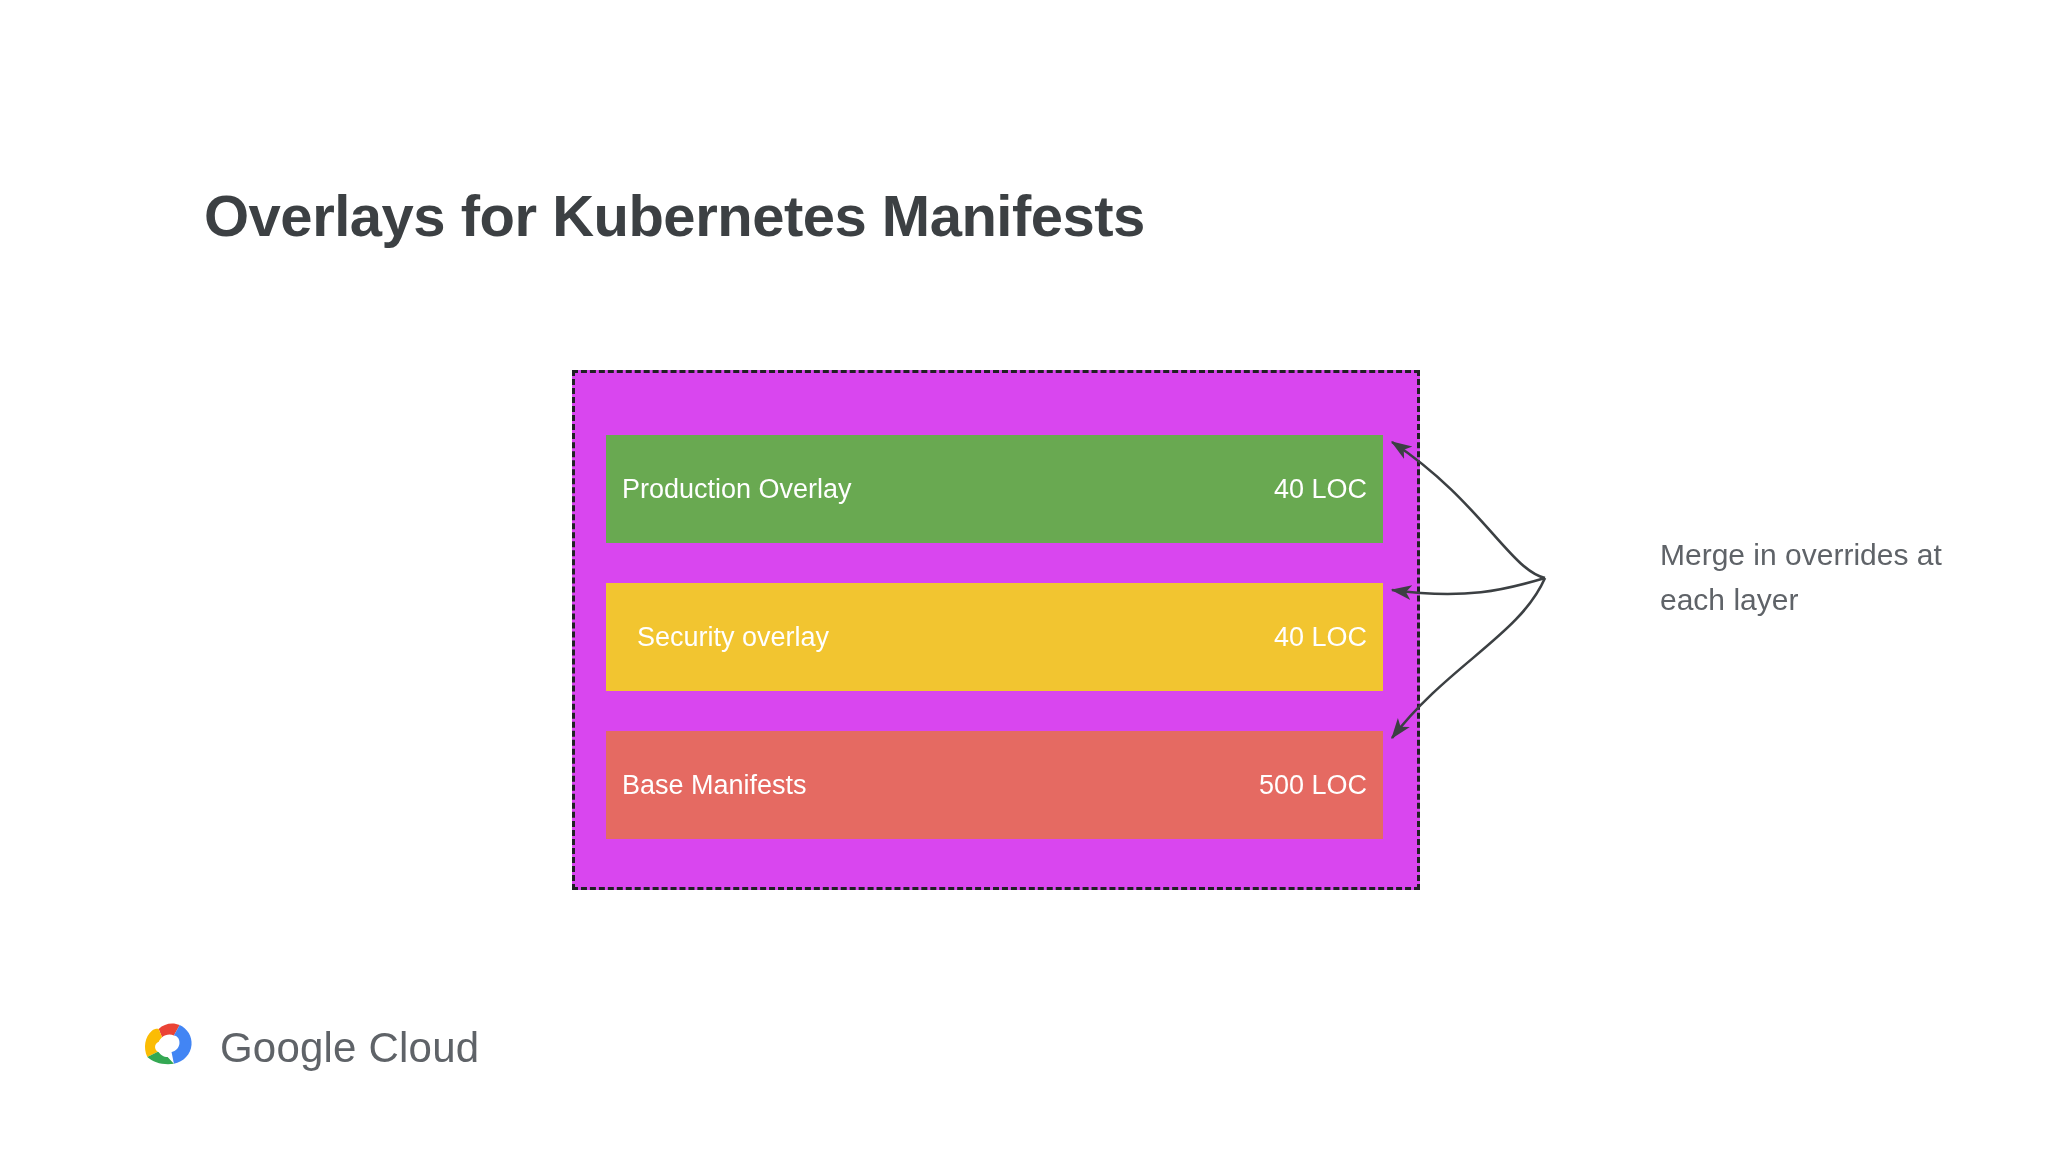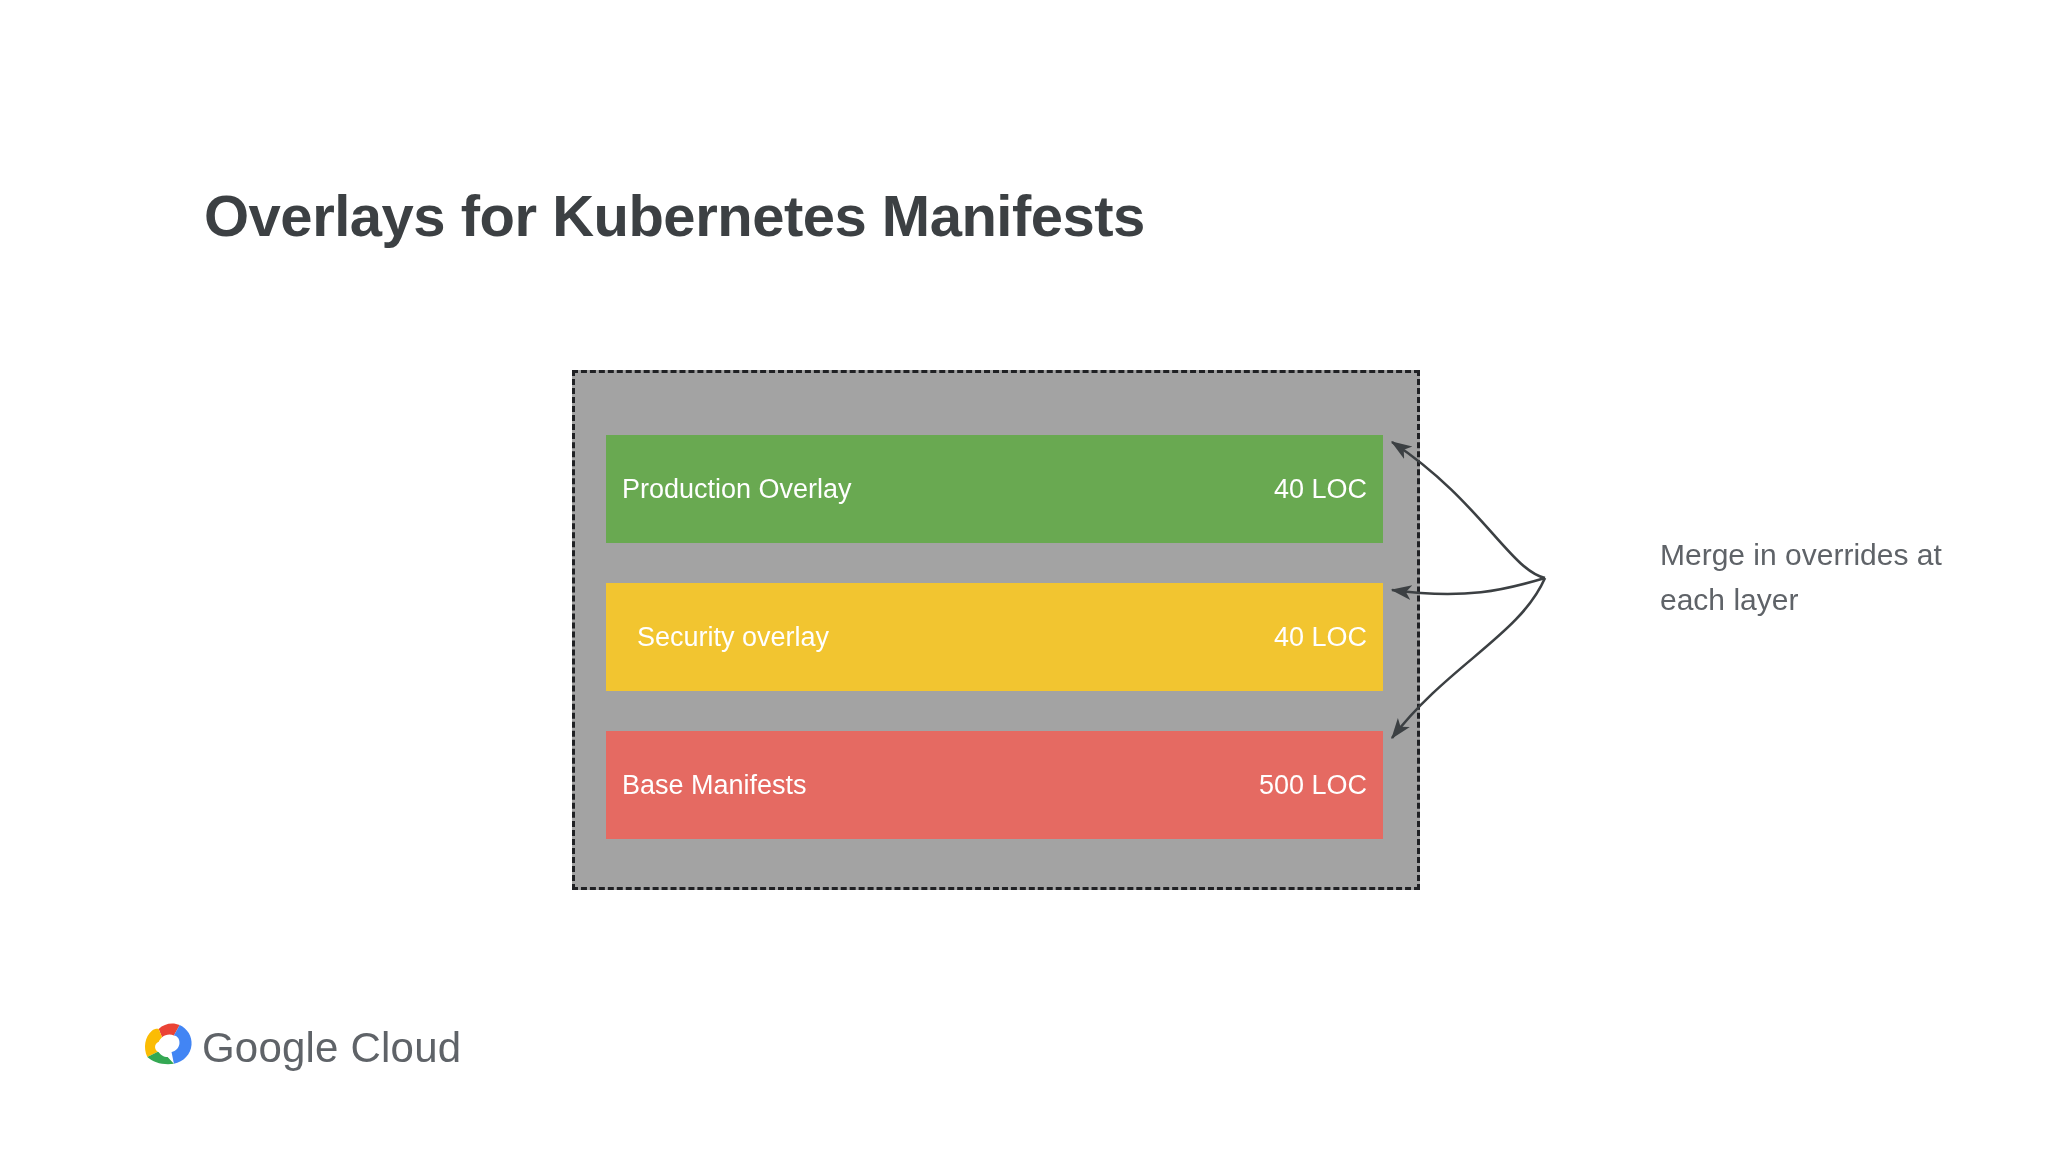--- a/index.html
+++ b/index.html
@@ -37,7 +37,7 @@
     width: 848px;
     height: 520px;
     box-sizing: border-box;
-    background: #a3a3a3;
+    background: #d946ef;
     border: 3px dashed #202124;
   }
 

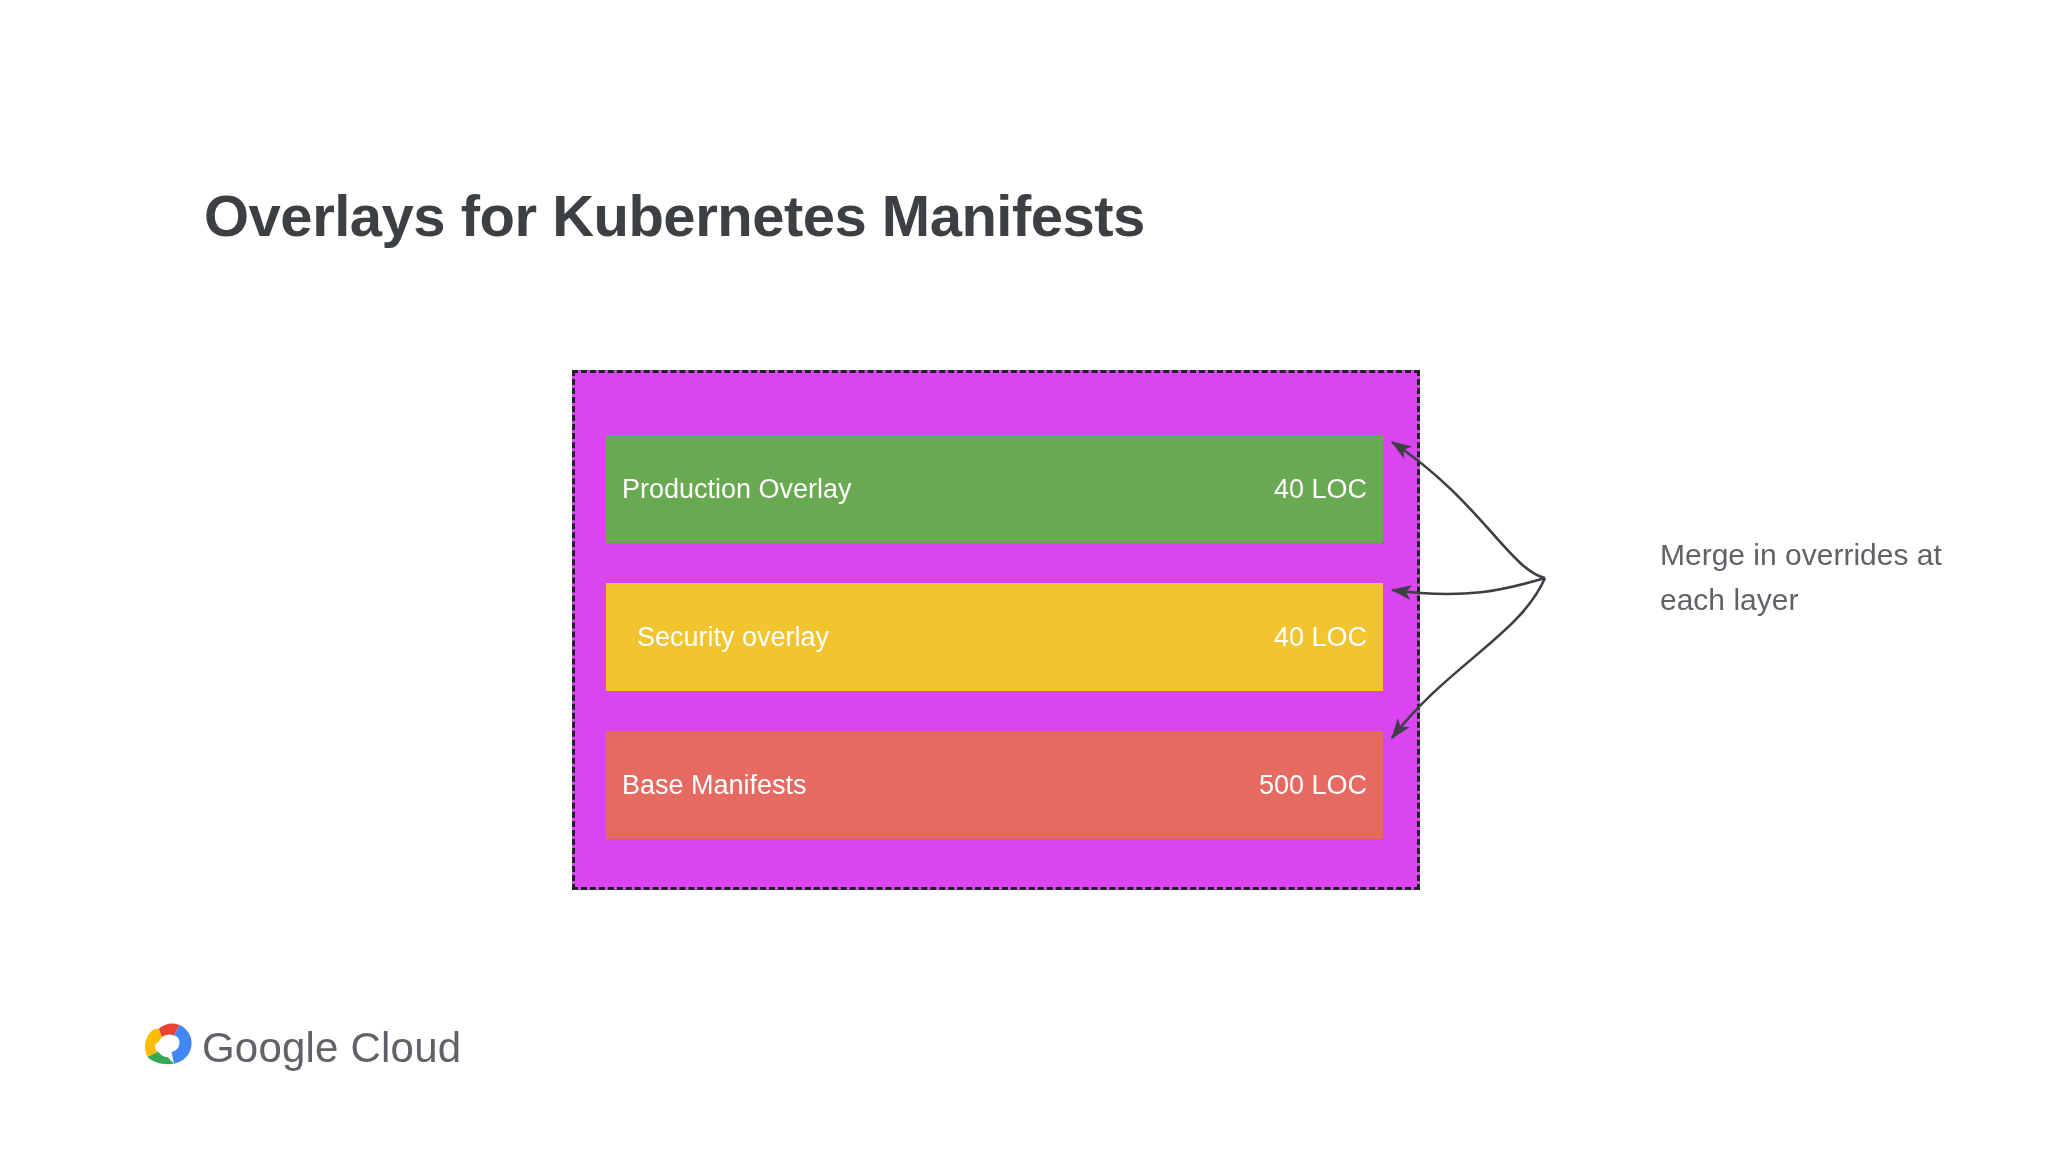--- a/index.html
+++ b/index.html
@@ -91,7 +91,7 @@
     top: 1022px;
     display: flex;
     align-items: center;
-    gap: 2px;
+    gap: 20px;
   }
   #brand-wordmark {
     font-size: 42px;

